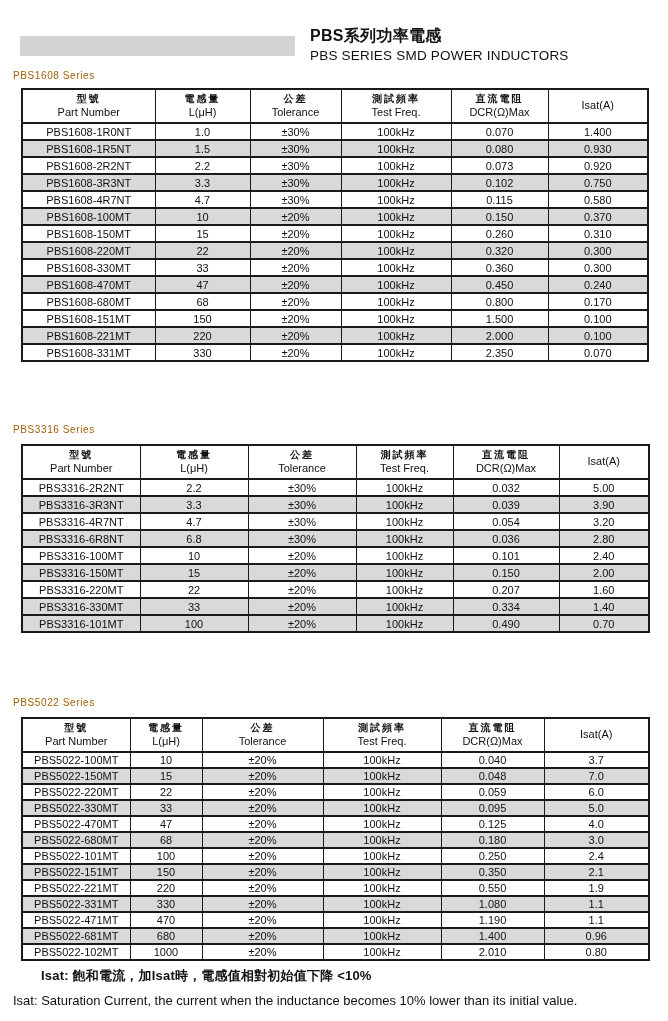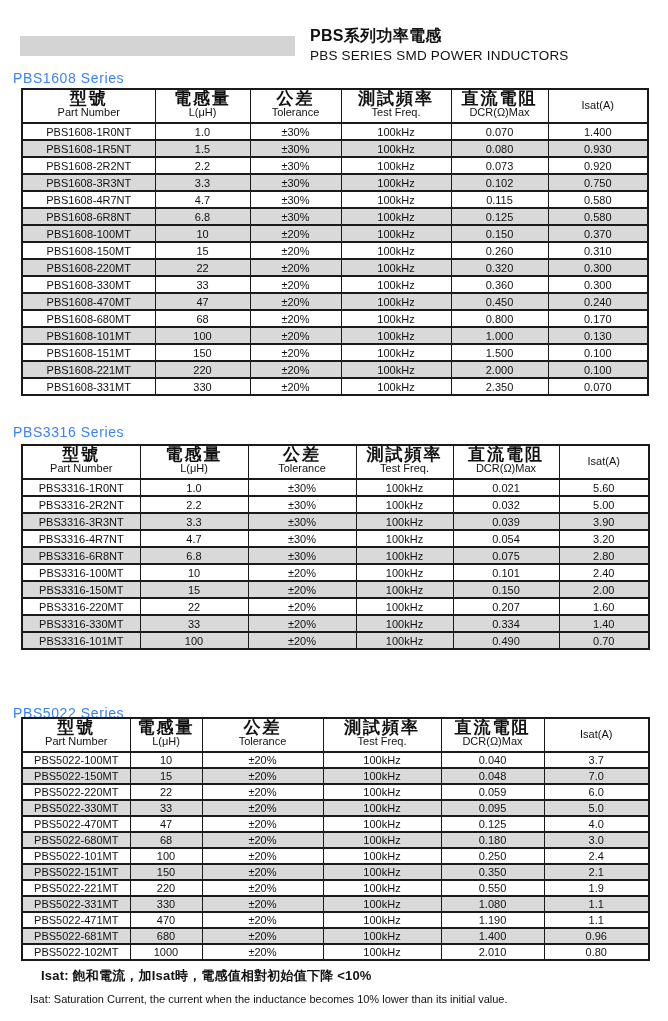--- a/index.html
+++ b/index.html
@@ -17,7 +17,7 @@
   .title-main{left:310px;top:26px;font-size:16px;font-weight:bold;letter-spacing:.3px;white-space:nowrap;}
   .title-sub{left:310px;top:48px;font-size:13.5px;letter-spacing:.2px;white-space:nowrap;}
   
-  .series-label{left:13px;font-size:14px;letter-spacing:.6px;color:#3b82f6;white-space:nowrap;}
+  .series-label{left:13px;font-size:10px;letter-spacing:.6px;color:#a16207;white-space:nowrap;}
   .lbl-1{top:70px;} .lbl-2{top:424px;} .lbl-3{top:697px;margin-top:8px;}
   
   table.spec{

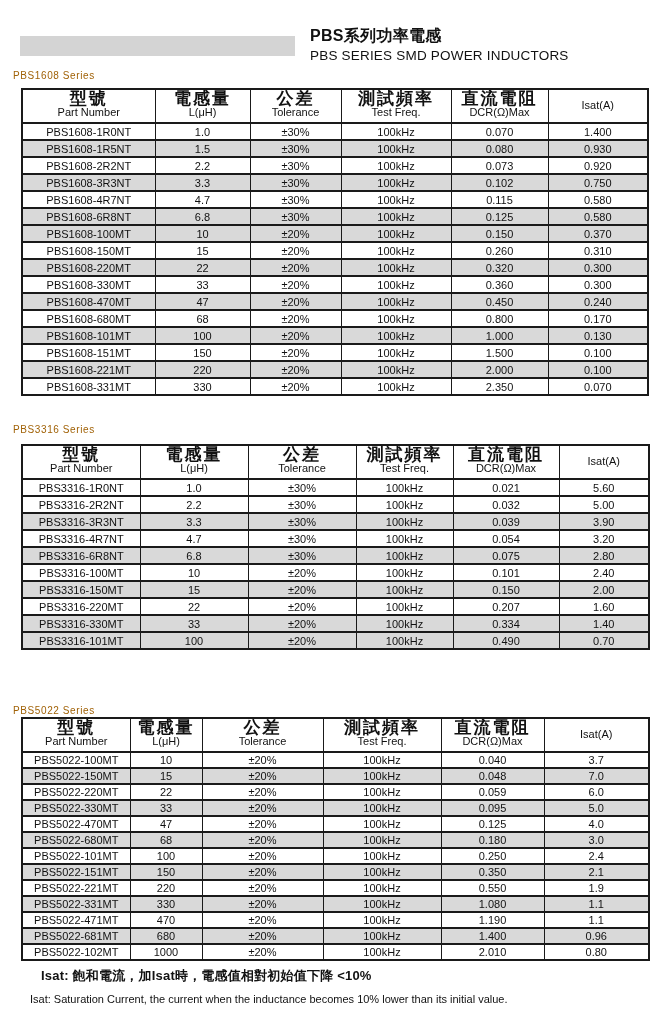--- a/index.html
+++ b/index.html
@@ -38,7 +38,7 @@
     padding:0;overflow:hidden;
   }
   table.spec thead th{border-bottom:2px solid var(--border,#1a1a1a);padding:2px 0 3px 0;}
-  .h-cjk{font-size:17px;font-weight:bold;letter-spacing:2px;line-height:14px;}
+  .h-cjk{font-size:10px;font-weight:bold;letter-spacing:2px;line-height:14px;}
   .h-en{font-size:11px;font-weight:normal;letter-spacing:0;line-height:13px;}
   .h-single{line-height:27px;}
   table.spec td{font-size:11px;line-height:12px;}

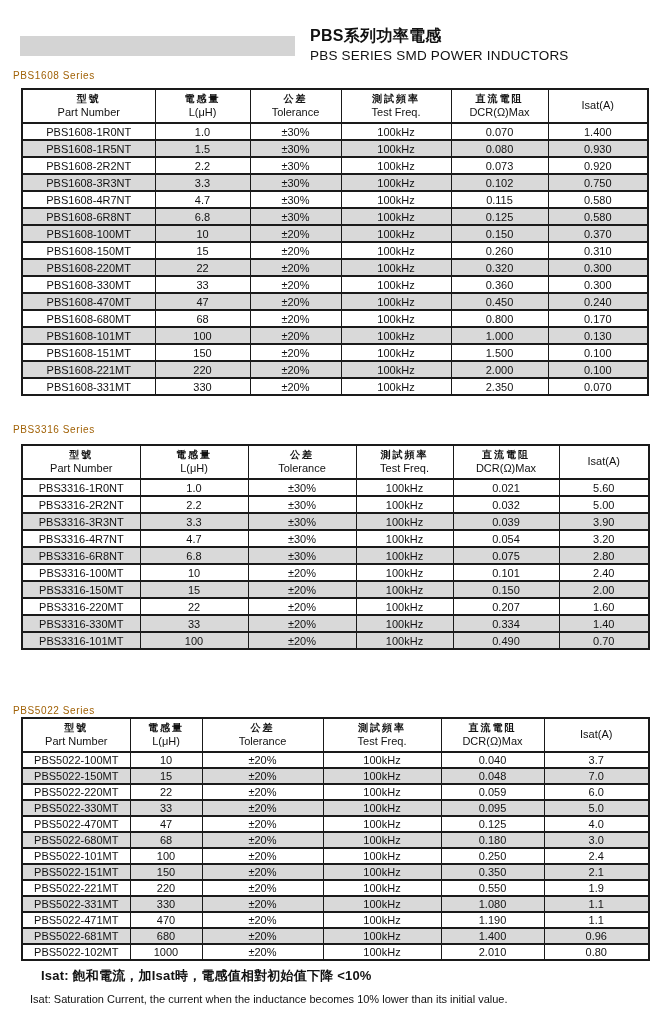--- a/index.html
+++ b/index.html
@@ -148,14 +148,6 @@
           <td>0.580</td>
         </tr>
         <tr class="alt">
-          <td>PBS1608-6R8NT</td>
-          <td>6.8</td>
-          <td>±30%</td>
-          <td>100kHz</td>
-          <td>0.125</td>
-          <td>0.580</td>
-        </tr>
-        <tr class="alt">
           <td>PBS1608-100MT</td>
           <td>10</td>
           <td>±20%</td>

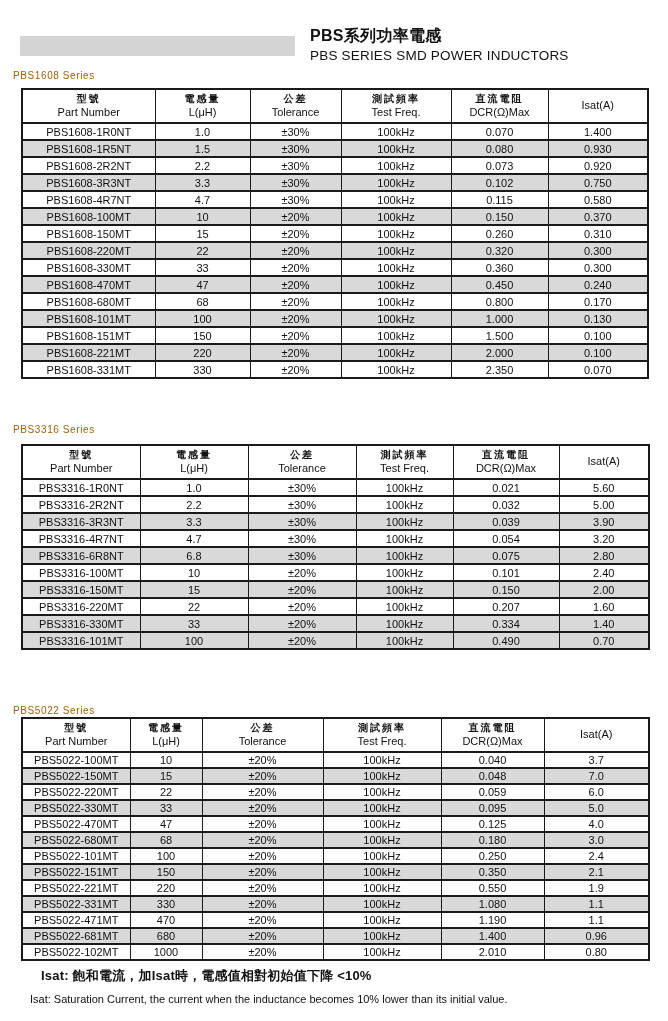--- a/index.html
+++ b/index.html
@@ -195,14 +195,6 @@
           <td>0.800</td>
           <td>0.170</td>
         </tr>
-        <tr class="alt">
-          <td>PBS1608-101MT</td>
-          <td>100</td>
-          <td>±20%</td>
-          <td>100kHz</td>
-          <td>1.000</td>
-          <td>0.130</td>
-        </tr>
         <tr>
           <td>PBS1608-151MT</td>
           <td>150</td>

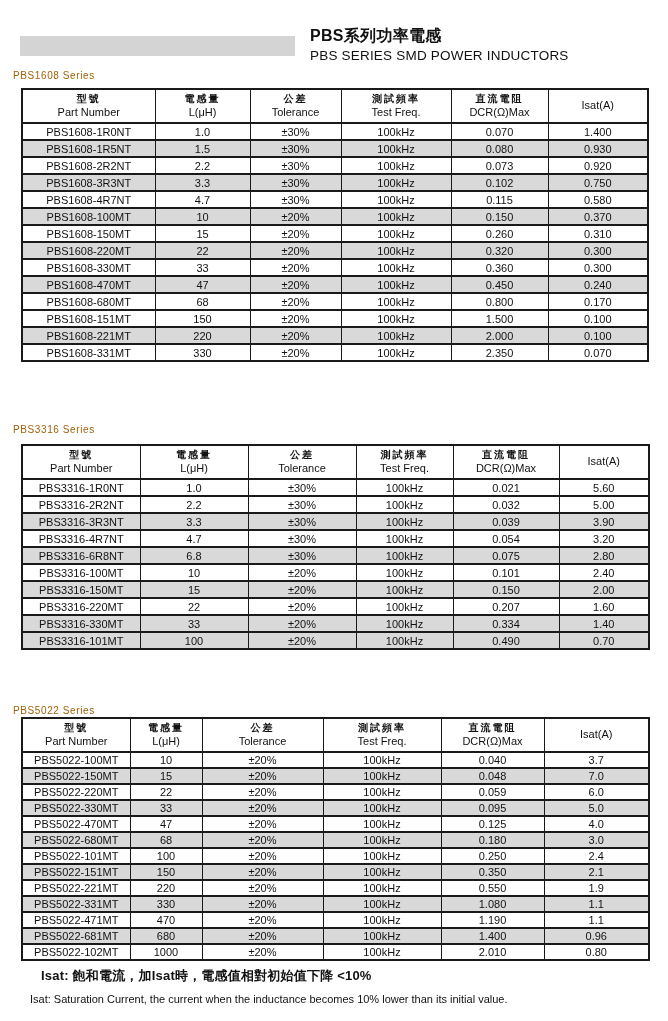--- a/index.html
+++ b/index.html
@@ -261,14 +261,6 @@
     </thead>
     <tbody>
         <tr>
-          <td>PBS3316-1R0NT</td>
-          <td>1.0</td>
-          <td>±30%</td>
-          <td>100kHz</td>
-          <td>0.021</td>
-          <td>5.60</td>
-        </tr>
-        <tr>
           <td>PBS3316-2R2NT</td>
           <td>2.2</td>
           <td>±30%</td>

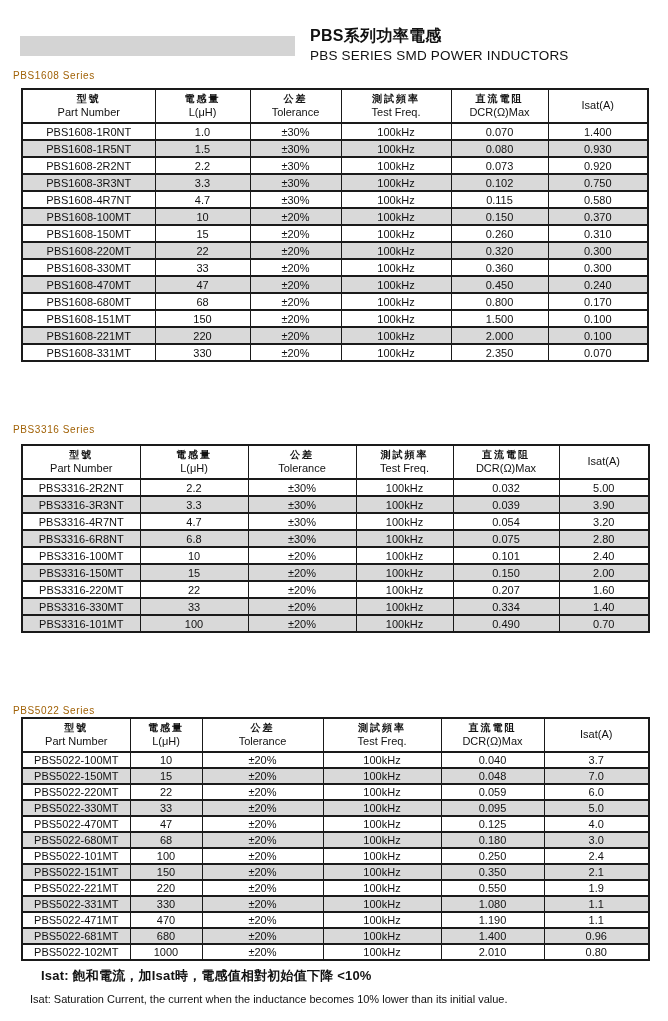--- a/index.html
+++ b/index.html
@@ -289,7 +289,7 @@
           <td>6.8</td>
           <td>±30%</td>
           <td>100kHz</td>
-          <td>0.075</td>
+          <td>0.036</td>
           <td>2.80</td>
         </tr>
         <tr>

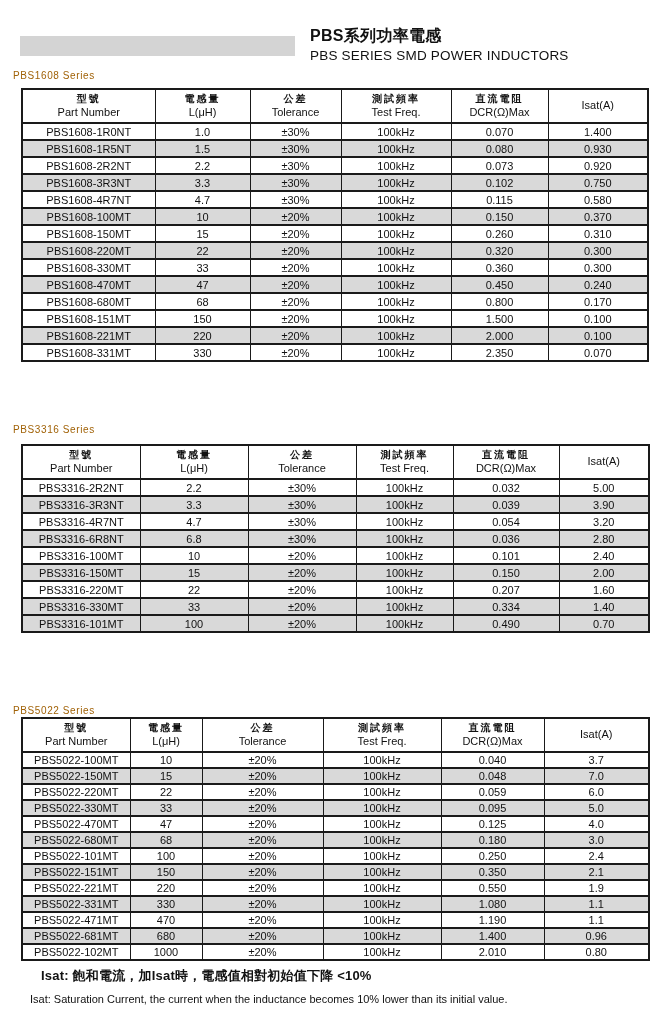--- a/index.html
+++ b/index.html
@@ -18,7 +18,7 @@
   .title-sub{left:310px;top:48px;font-size:13.5px;letter-spacing:.2px;white-space:nowrap;}
   
   .series-label{left:13px;font-size:10px;letter-spacing:.6px;color:#a16207;white-space:nowrap;}
-  .lbl-1{top:70px;} .lbl-2{top:424px;} .lbl-3{top:697px;margin-top:8px;}
+  .lbl-1{top:70px;} .lbl-2{top:424px;} .lbl-3{top:697px;}
   
   table.spec{
     border-collapse:collapse;

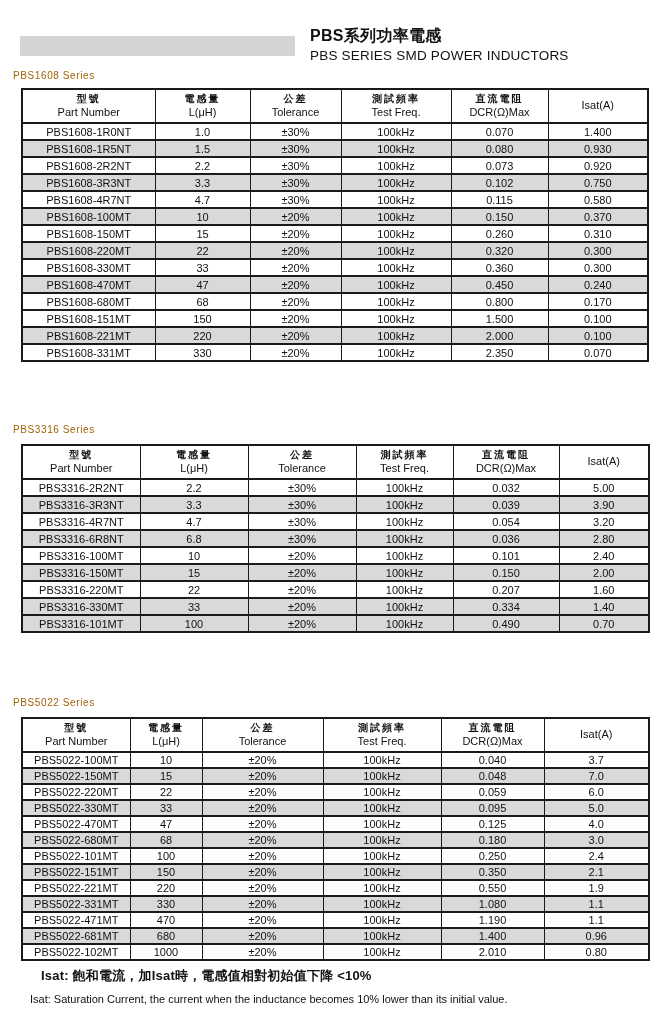--- a/index.html
+++ b/index.html
@@ -58,7 +58,7 @@
   .tbl-3 col:nth-child(5){width:103px;} .tbl-3 col:nth-child(6){width:105px;}
   
   .note-1{left:13px;top:967px;font-size:13px;font-weight:bold;letter-spacing:.2px;white-space:nowrap;padding-left:28px;}
-  .note-2{left:30px;top:993px;font-size:11px;white-space:nowrap;}
+  .note-2{left:13px;top:993px;font-size:13px;white-space:nowrap;}
 </style>
 </head>
 <body>

